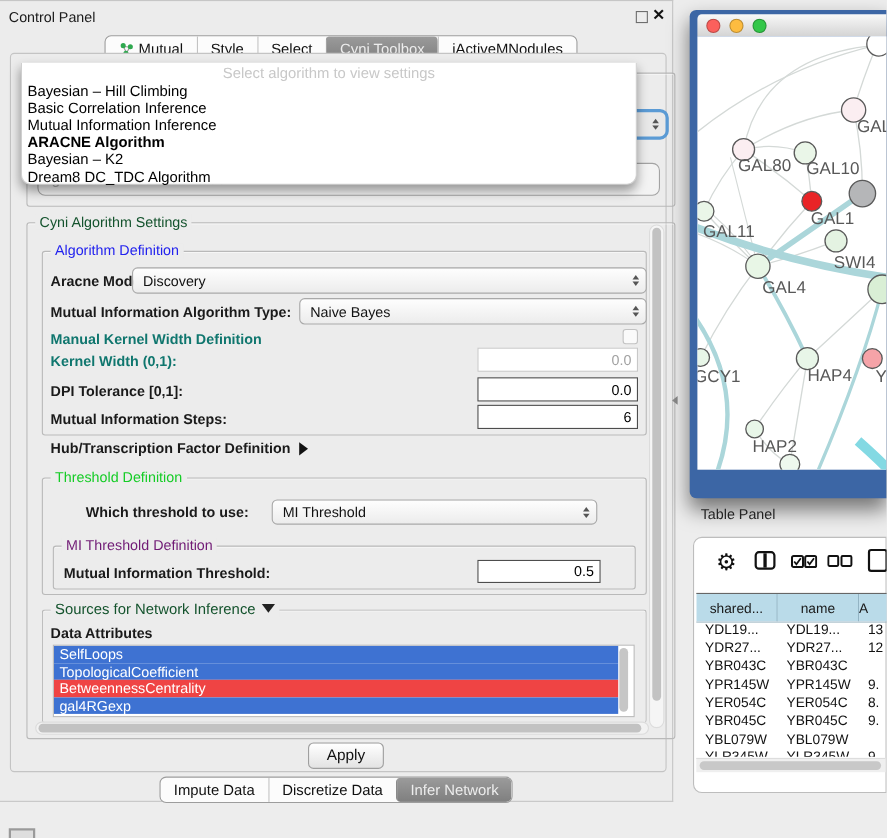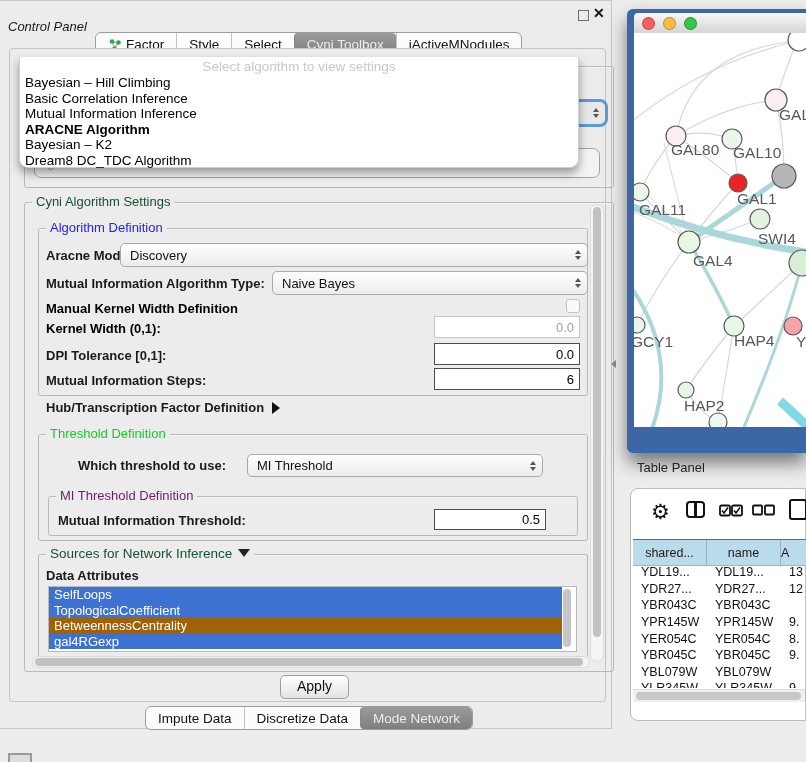--- a/index.html
+++ b/index.html
@@ -10,7 +10,7 @@
   
   #cp-window{left:0;top:5;width:612px;height:729px;background:#ececec;
     border:1px solid #c6c6c6;border-left:none;box-sizing:border-box;}
-  #cp-title{left:8px;top:18px;font-size:13px;color:#1a1a1a;font-style:italic;}
+  #cp-title{left:8px;top:7px;font-size:13px;color:#1a1a1a;}
   #cp-float{left:578px;top:9px;width:9px;height:9px;border:1.5px solid #6e6e6e;background:#ececec;}
   #cp-close{left:593px;top:4px;font-size:14px;font-weight:bold;color:#111;}
 

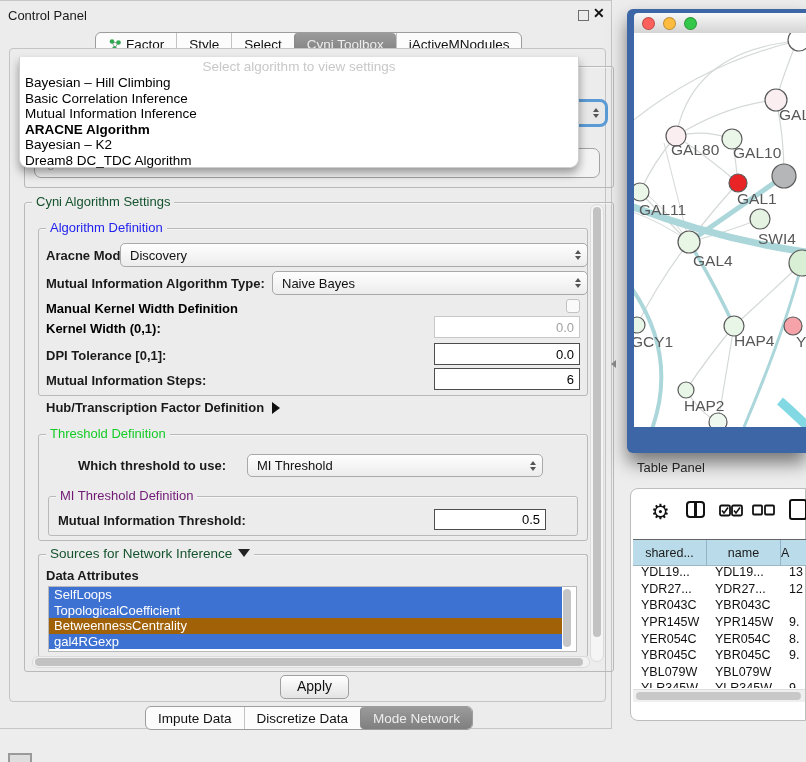--- a/index.html
+++ b/index.html
@@ -142,7 +142,7 @@
             <circle cx="10.5" cy="4.5" r="2.3" fill="#2fa84f"></circle>
             <circle cx="6.5" cy="10.5" r="2.3" fill="#2fa84f"></circle>
           </svg>
-          <span>Factor</span>
+          <span>Mutual</span>
         </div>
         <div class="tab">
           <span>Style</span>

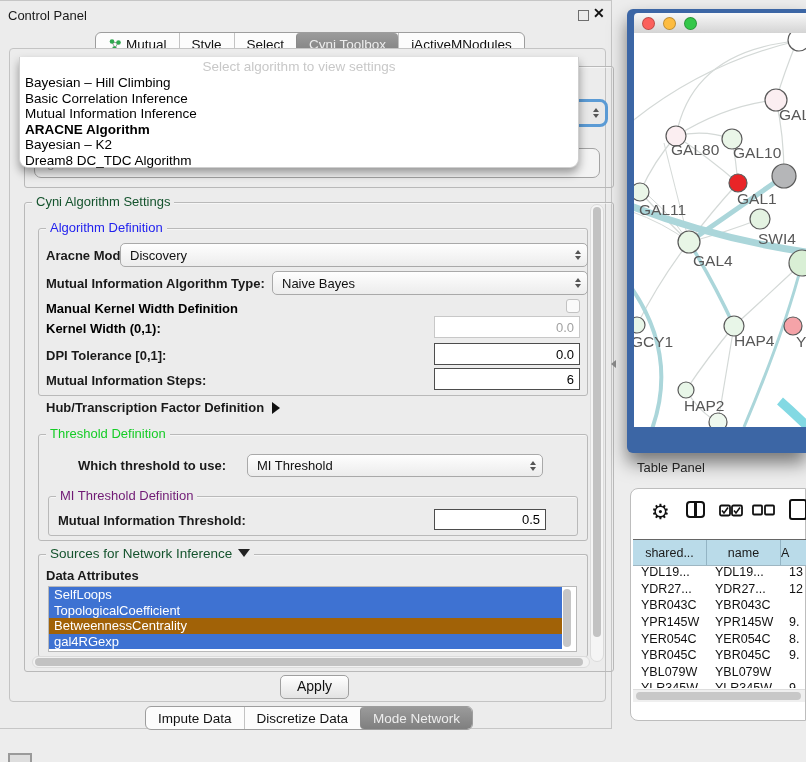--- a/index.html
+++ b/index.html
@@ -49,7 +49,7 @@
 
   
   .lbl{position:absolute;font-size:13px;font-weight:bold;color:#1a1a1a;white-space:nowrap;}
-  .lbl.dis{color:#000000;}
+  .lbl.dis{color:#0f766e;}
   .fld{position:absolute;text-align:right;font-size:13px;font-family:"Liberation Sans",sans-serif;
     padding:0 5px;box-sizing:border-box;background:#fff;outline:none;}
   .fld.en{border:1.5px solid #4d4d4d;color:#000;}

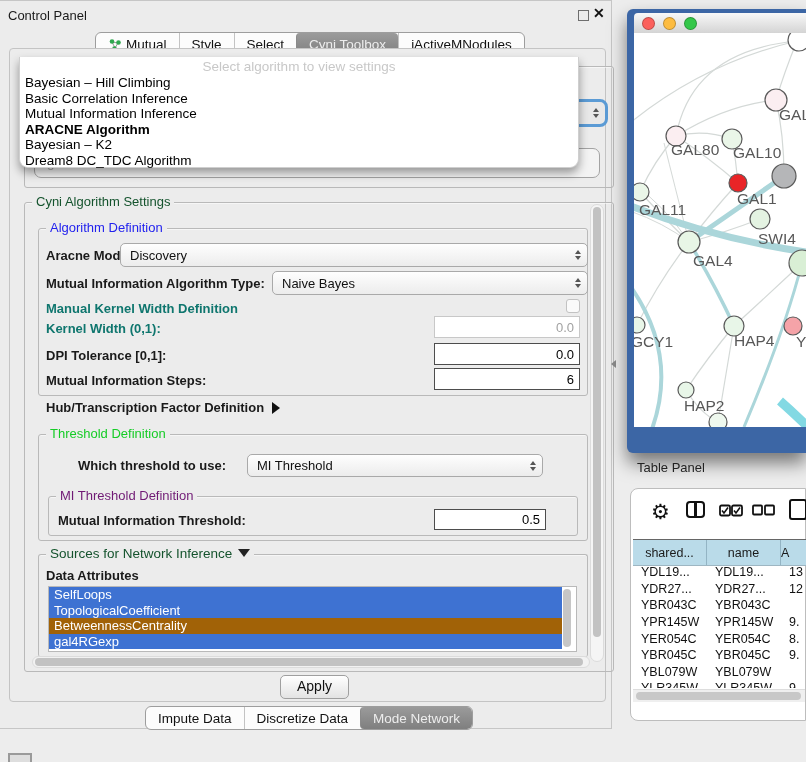--- a/index.html
+++ b/index.html
@@ -250,7 +250,7 @@
         <div id="attr-items">
             <div class="attr-item" style="background: rgb(62, 114, 210);">SelfLoops</div>
             <div class="attr-item" style="background: rgb(62, 114, 210);">TopologicalCoefficient</div>
-            <div class="attr-item" style="background: #a16207;">BetweennessCentrality</div>
+            <div class="attr-item" style="background: #ef4444;">BetweennessCentrality</div>
             <div class="attr-item" style="background: rgb(62, 114, 210);">gal4RGexp</div>
           </div>
         <i id="attr-vscroll"></i>

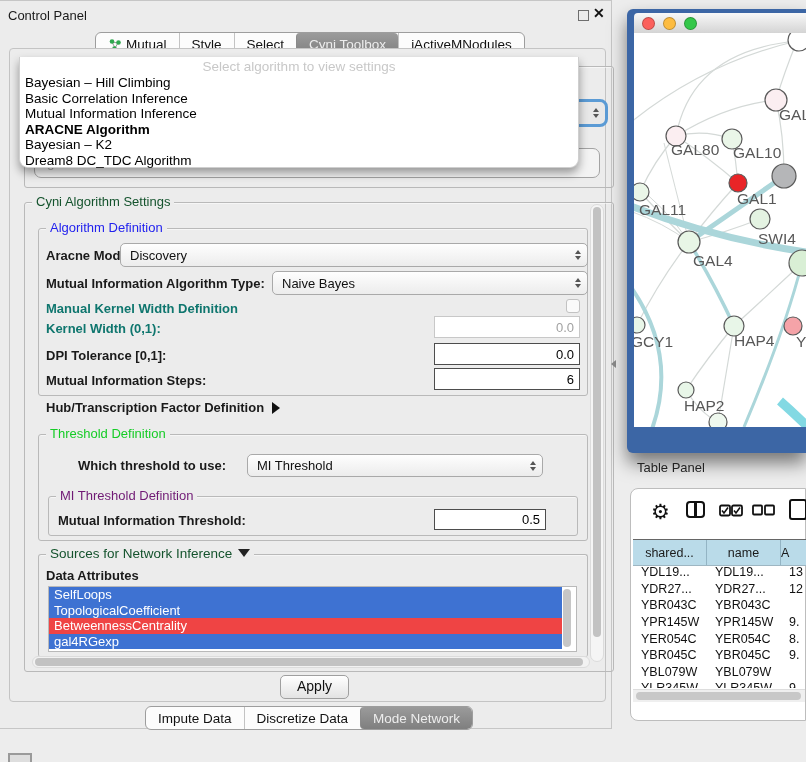--- a/index.html
+++ b/index.html
@@ -274,7 +274,7 @@
           <span>Discretize Data</span>
         </div>
         <div class="tab sel">
-          <span>Mode Network</span>
+          <span>Infer Network</span>
         </div>
       </div>
   </div>

